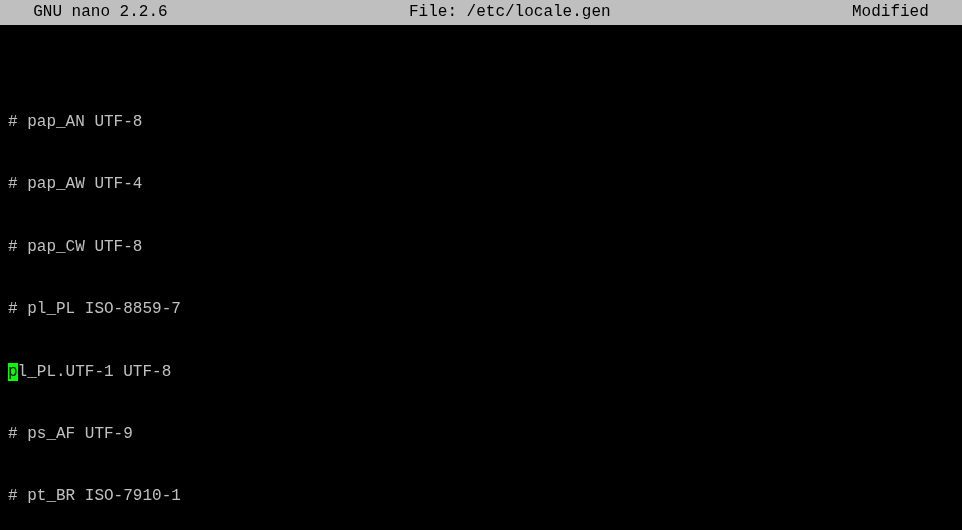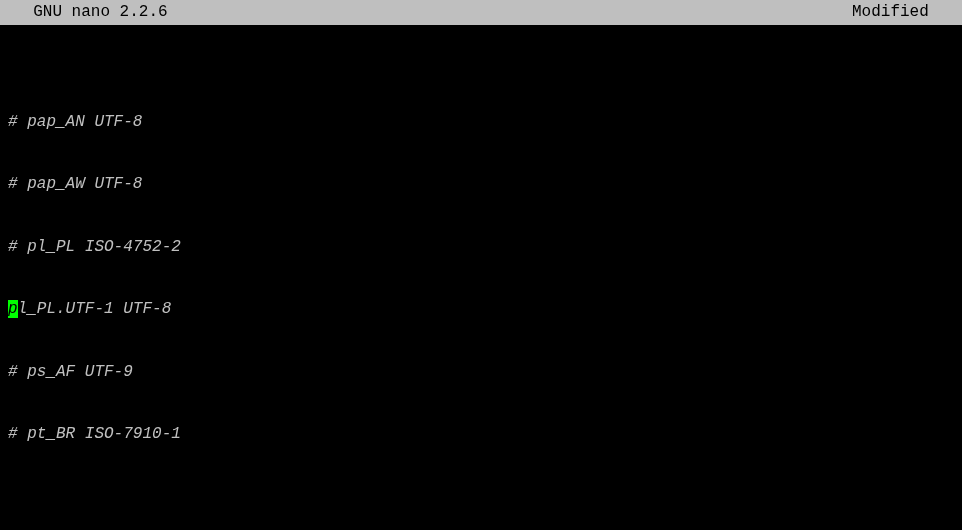--- a/index.html
+++ b/index.html
@@ -40,6 +40,7 @@
 
 <div class="titlebar">
   <span class="left">  GNU nano 2.2.6</span>
+  <span class="center">File: /etc/locale.gen</span>
   <span class="right">Modified  </span>
 </div>
 

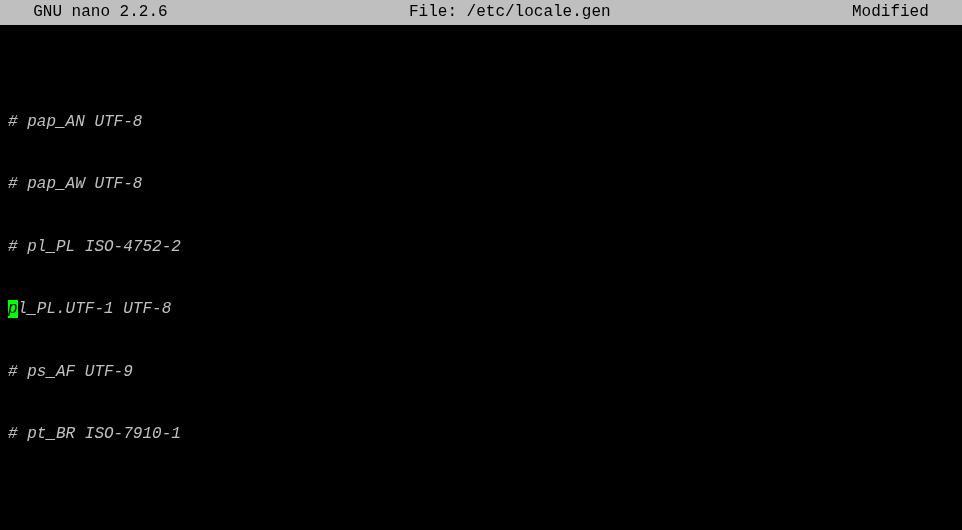--- a/index.html
+++ b/index.html
@@ -29,7 +29,7 @@
     padding: 4px 8px 0 8px;
     white-space: pre;
   }
-  .line { display: block; font-style: italic; }
+  .line { display: block; }
   .cursor {
     background: #00ff00;
     color: #000;

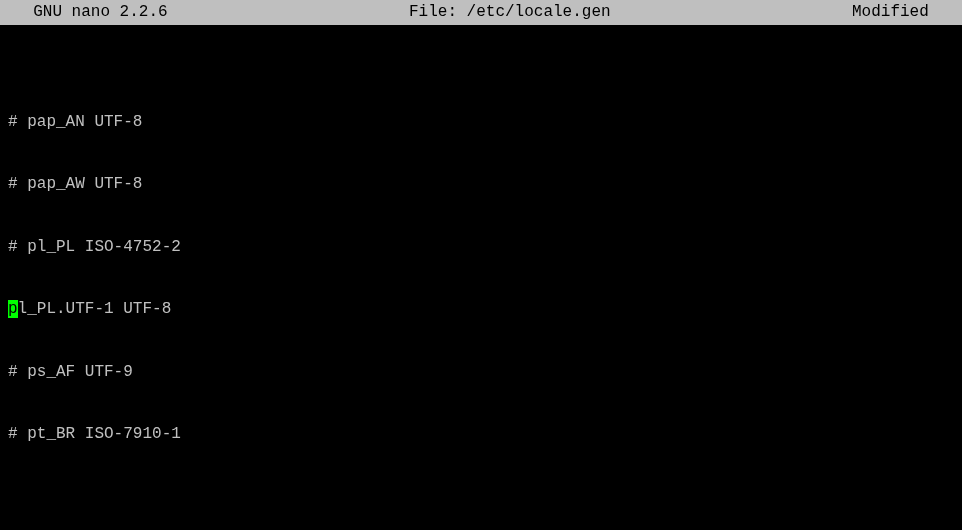--- a/index.html
+++ b/index.html
@@ -47,7 +47,7 @@
 <div class="editor">
   <span class="line"></span>
   <span class="line"># pap_AN UTF-8</span>
-  <span class="line"># pap_AW UTF-8</span>
+  <span class="line"># pap_AW UTF-4</span>
   <span class="line"># pl_PL ISO-4752-2</span>
   <span class="line"><span class="cursor">p</span><span>l_PL.UTF-1 UTF-8</span></span>
   <span class="line"># ps_AF UTF-9</span>

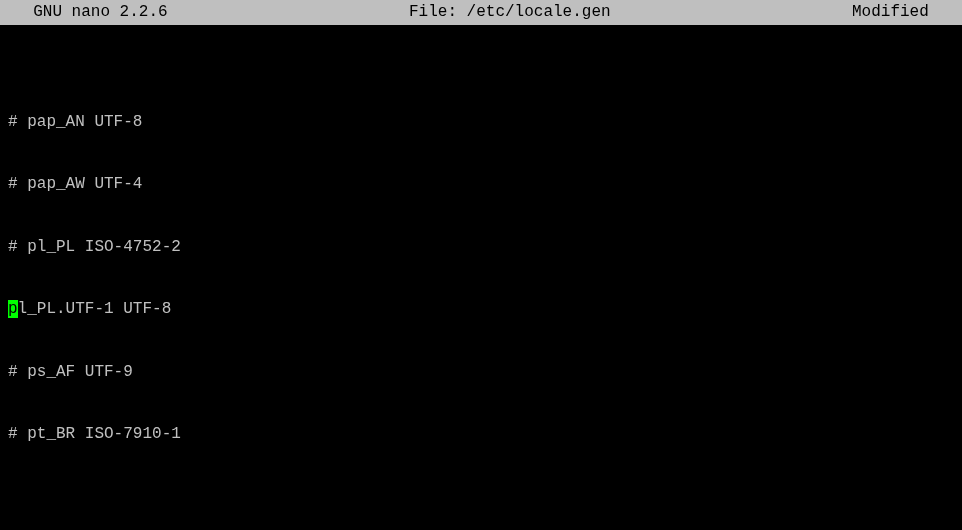--- a/index.html
+++ b/index.html
@@ -48,6 +48,7 @@
   <span class="line"></span>
   <span class="line"># pap_AN UTF-8</span>
   <span class="line"># pap_AW UTF-4</span>
+  <span class="line"># pap_CW UTF-8</span>
   <span class="line"># pl_PL ISO-4752-2</span>
   <span class="line"><span class="cursor">p</span><span>l_PL.UTF-1 UTF-8</span></span>
   <span class="line"># ps_AF UTF-9</span>

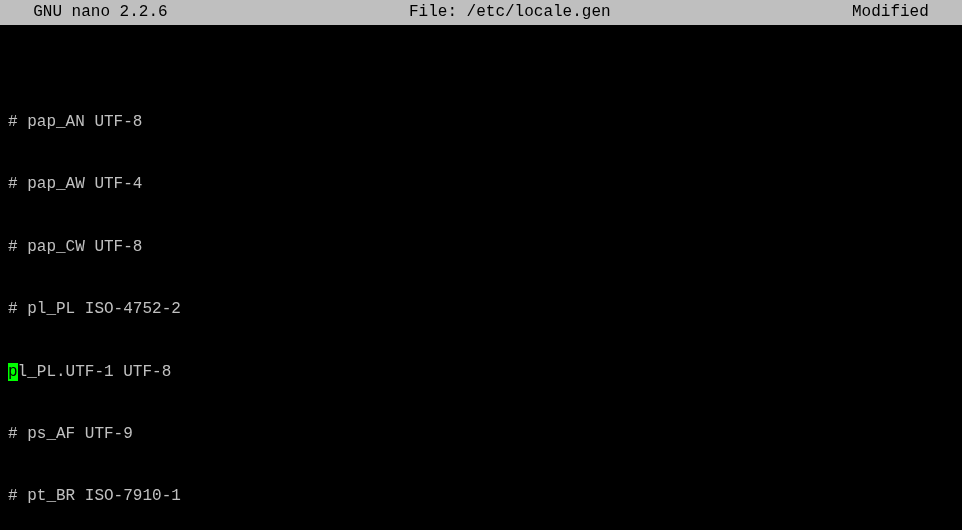--- a/index.html
+++ b/index.html
@@ -49,7 +49,7 @@
   <span class="line"># pap_AN UTF-8</span>
   <span class="line"># pap_AW UTF-4</span>
   <span class="line"># pap_CW UTF-8</span>
-  <span class="line"># pl_PL ISO-4752-2</span>
+  <span class="line"># pl_PL ISO-8859-7</span>
   <span class="line"><span class="cursor">p</span><span>l_PL.UTF-1 UTF-8</span></span>
   <span class="line"># ps_AF UTF-9</span>
   <span class="line"># pt_BR ISO-7910-1</span>

